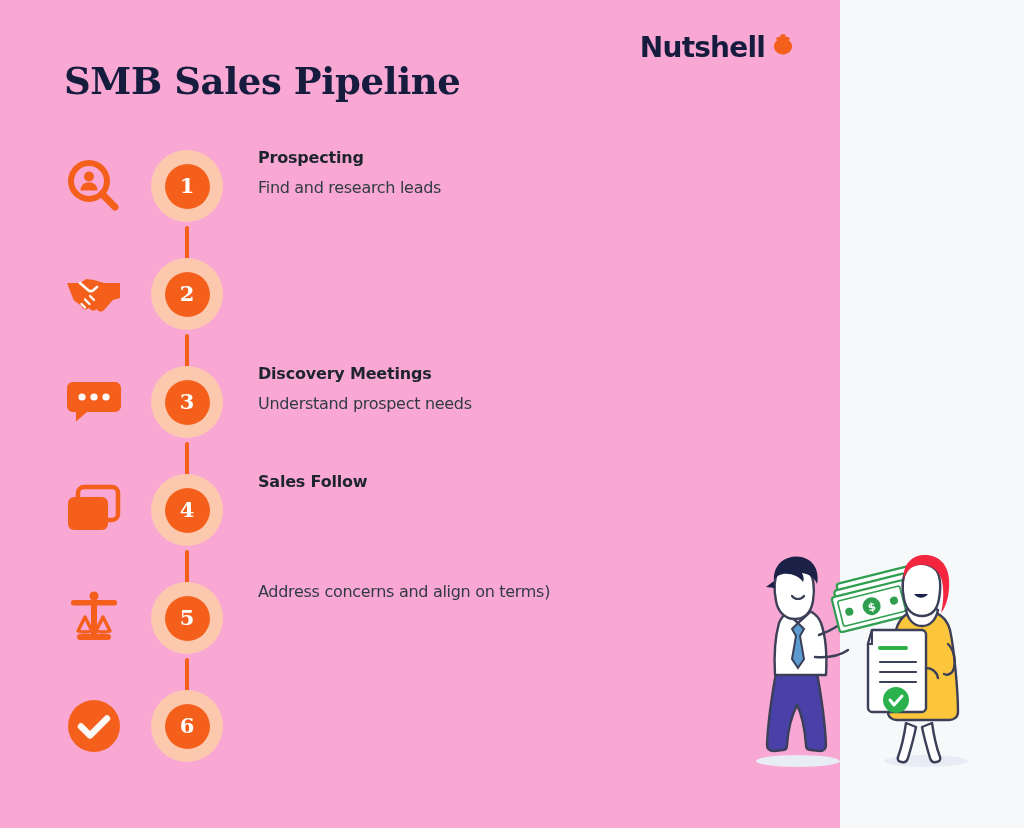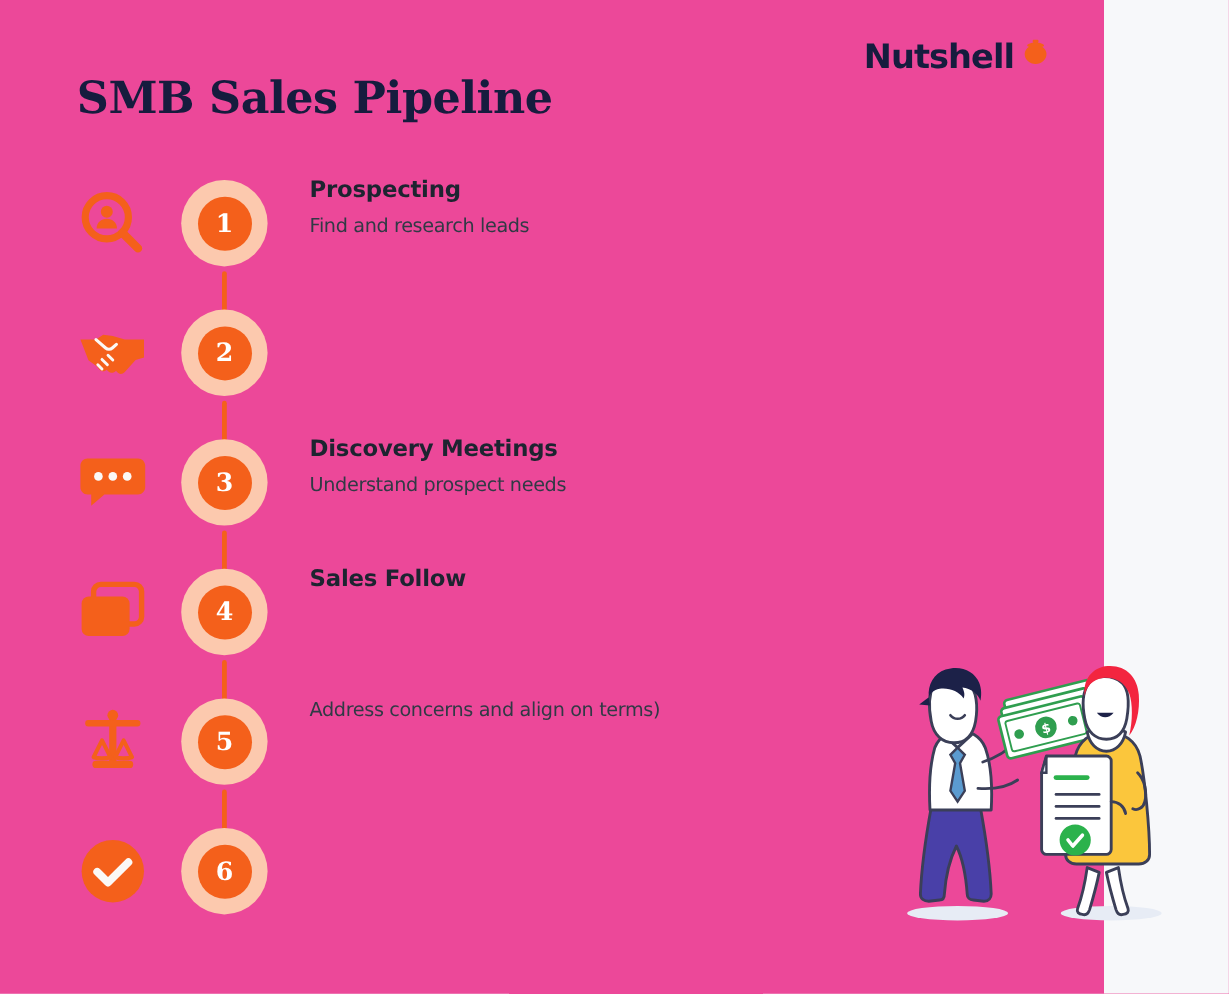--- a/index.html
+++ b/index.html
@@ -16,9 +16,9 @@
   }
   #canvas {
     position: relative;
-    width: 920px;
+    width: 840px;
     height: 828px;
-    background: #ec4899;
+    background: #f9a8d4;
   }
 
   

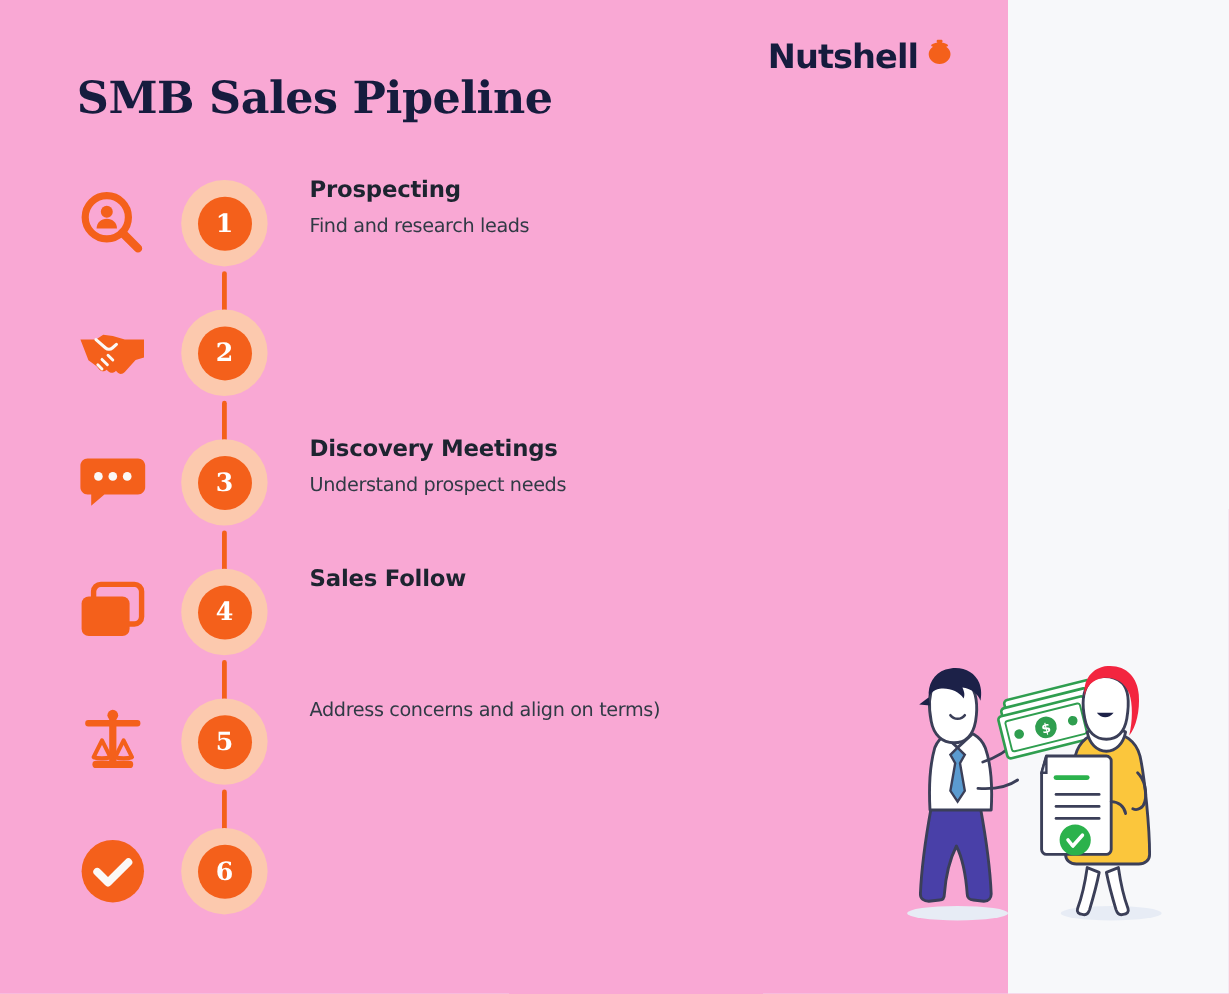--- a/index.html
+++ b/index.html
@@ -118,7 +118,7 @@
   }
   .step-title {
     font-family: "DejaVu Sans", sans-serif;
-    font-size: 19px;
+    font-size: 16px;
     font-weight: bold;
     color: #1d2430;
     letter-spacing: -0.2px;

